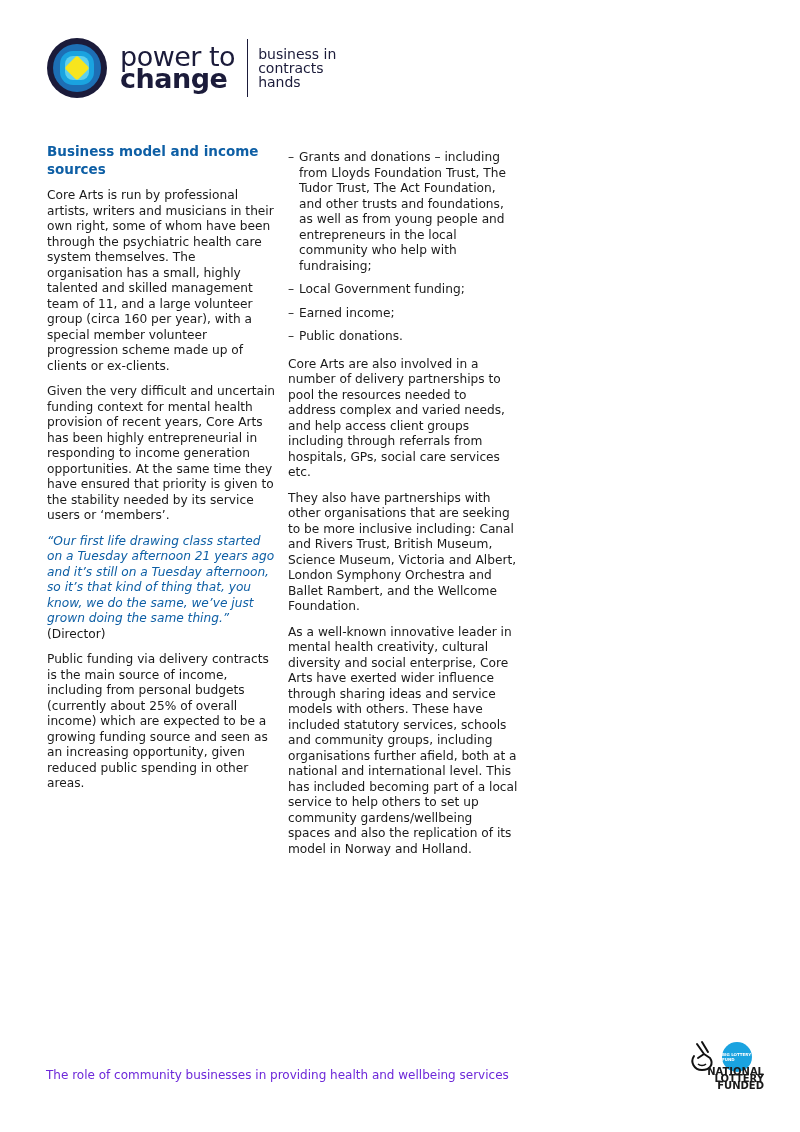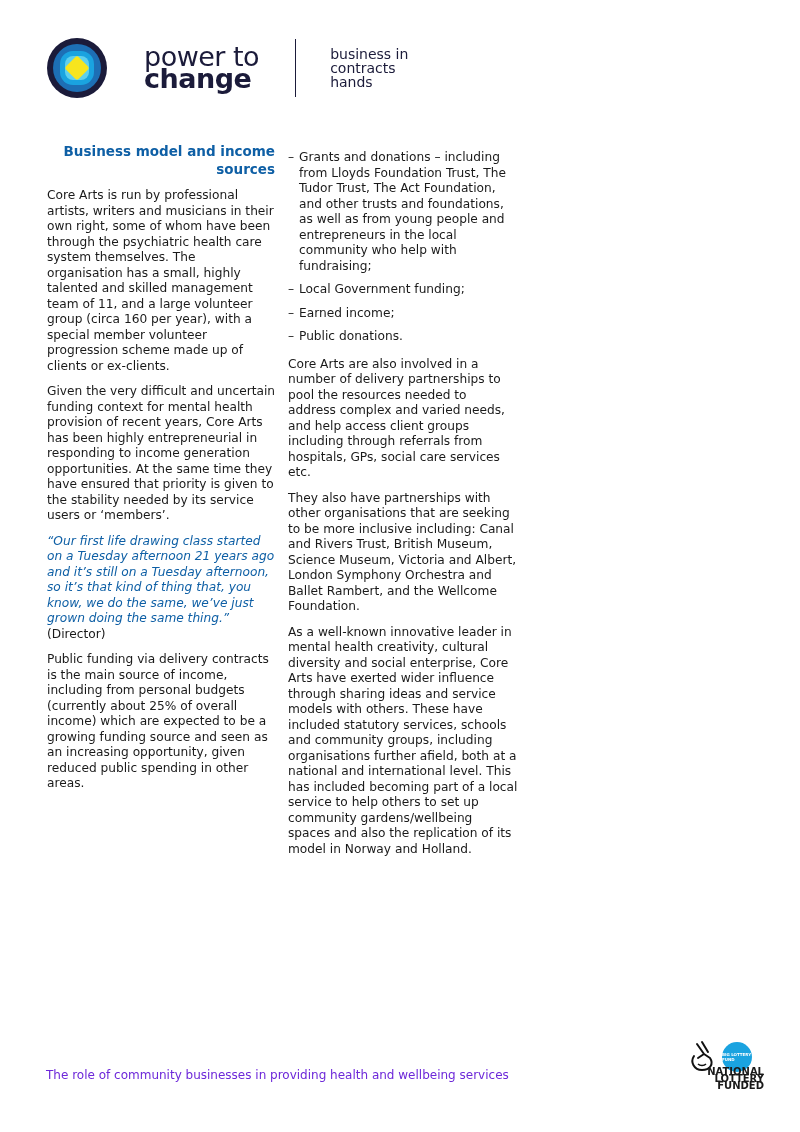--- a/index.html
+++ b/index.html
@@ -7,7 +7,7 @@
       width: 800px; height: 1132px; background: #ffffff; position: relative;
       font-family: "DejaVu Sans", sans-serif; color: #1a1a1a; overflow: hidden;
     }
-    .logo { position: absolute; left: 46px; top: 38px; height: 60px; display: flex; align-items: center; gap: 24px; }
+    .logo { position: absolute; left: 46px; top: 38px; height: 60px; display: flex; align-items: center; }
     .logo-mark { width: 62px; height: 62px; position: relative; }
     .logo-word { margin-left: 12px; display: flex; flex-direction: column; line-height: 22px; color: #1b1b3a; }
     .logo-word .l1 { font-size: 27px; font-weight: normal; letter-spacing: -0.5px; }

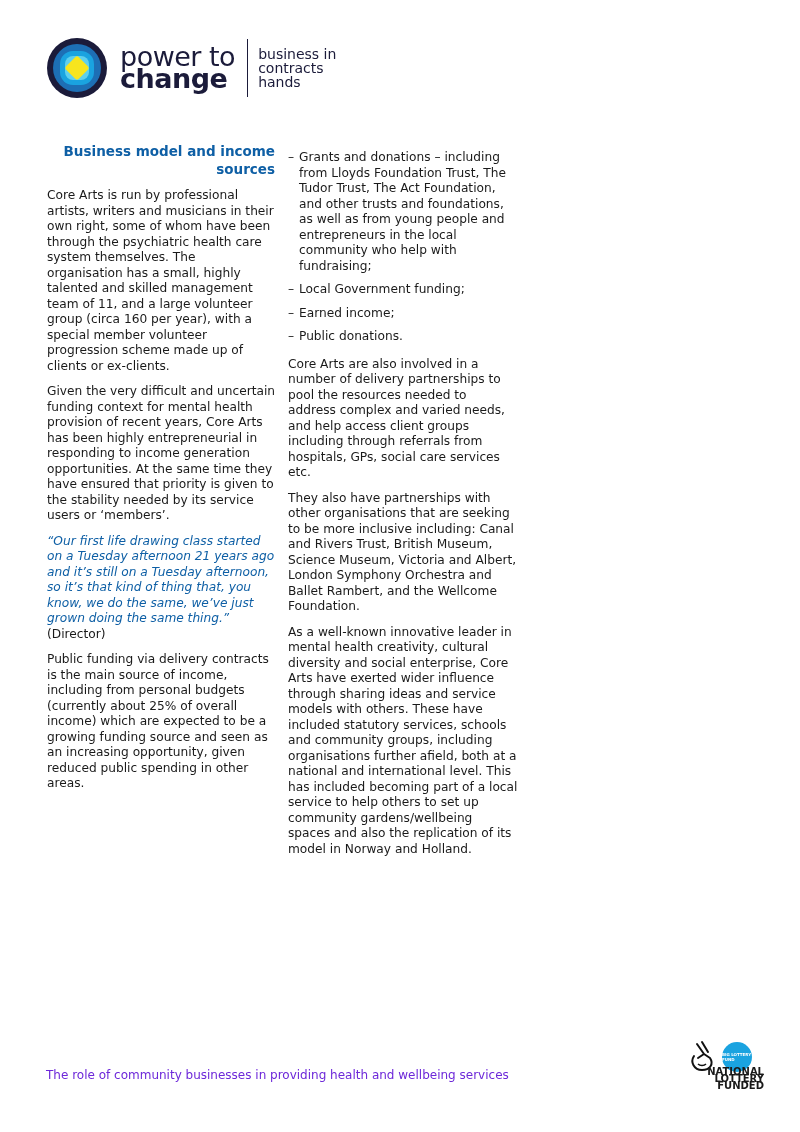--- a/index.html
+++ b/index.html
@@ -18,7 +18,7 @@
     .col { position: absolute; font-size: 12.2px; line-height: 15.5px; }
     .col-left { left: 47px; top: 142px; width: 228px; }
     .col-right { left: 288px; top: 142px; width: 230px; }
-    .heading { color: #0e5fa5; font-weight: bold; font-size: 13.5px; line-height: 18px; margin: 0 0 10px 0; text-align: right; }
+    .heading { color: #0e5fa5; font-weight: bold; font-size: 13.5px; line-height: 18px; margin: 0 0 10px 0; }
     p { margin: 0 0 10px 0; }
     .quote { color: #0e5fa5; font-style: italic; }
     .quote .attr { color: #1a1a1a; font-style: normal; }

